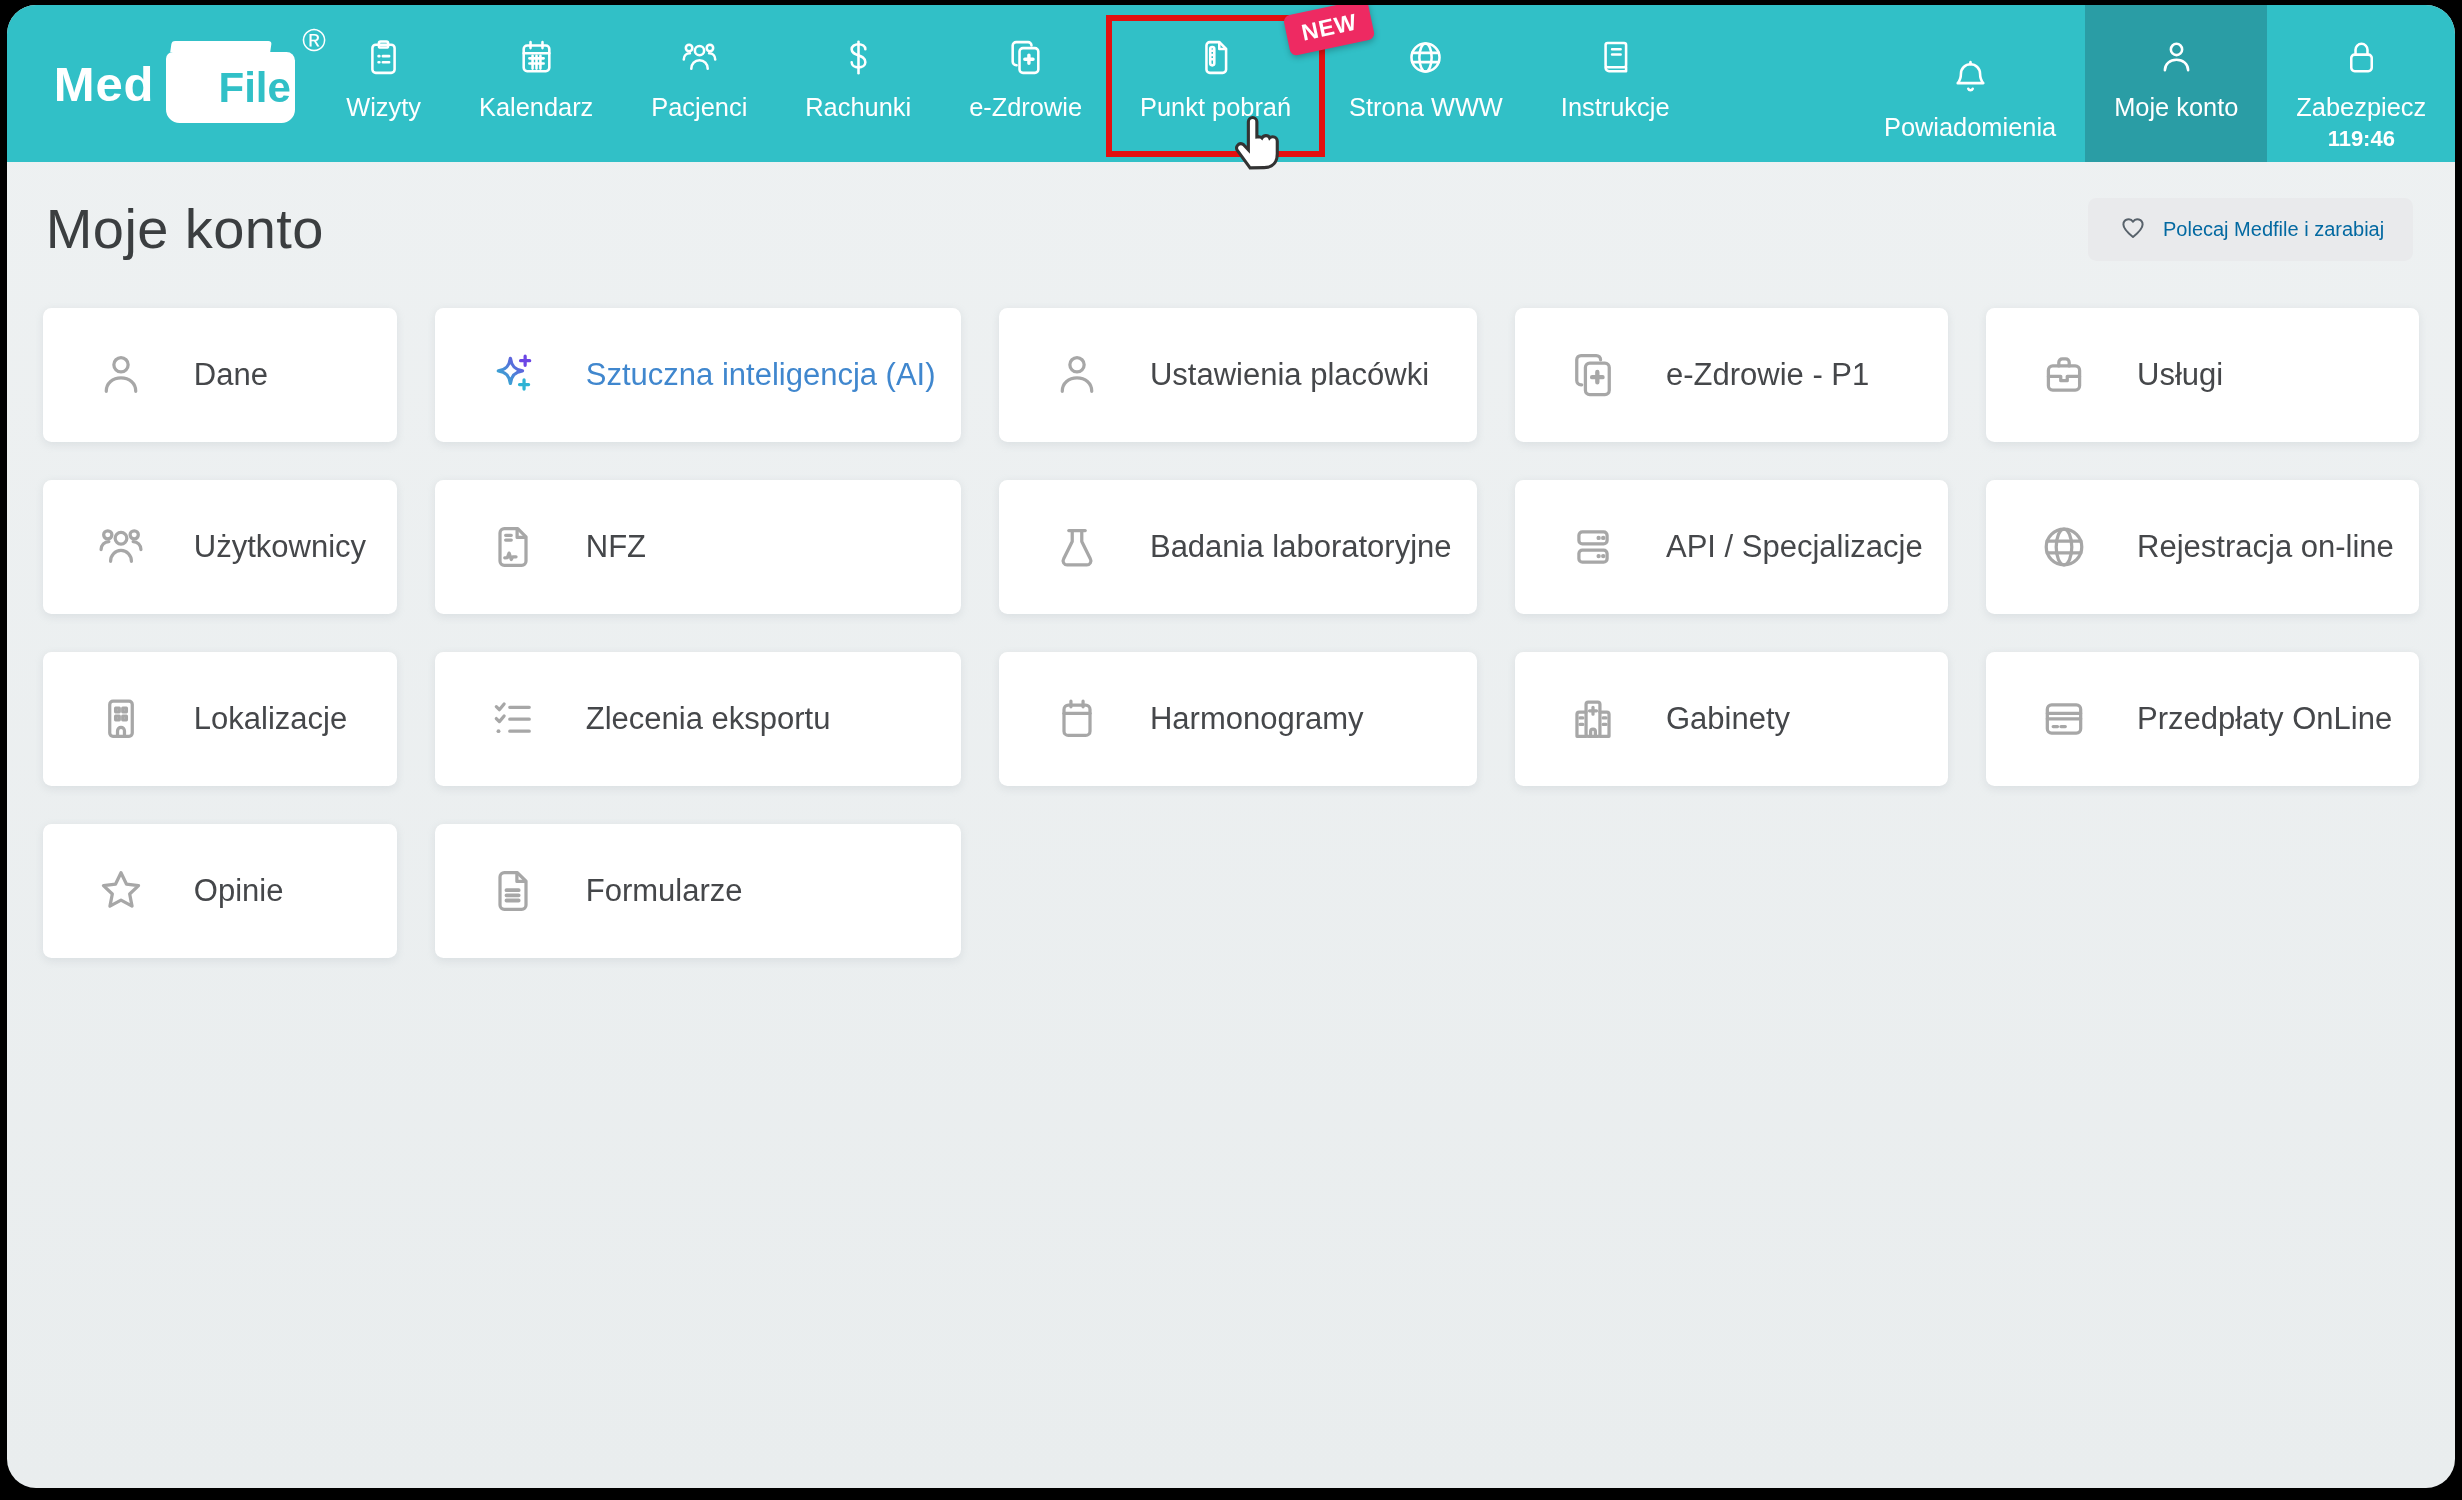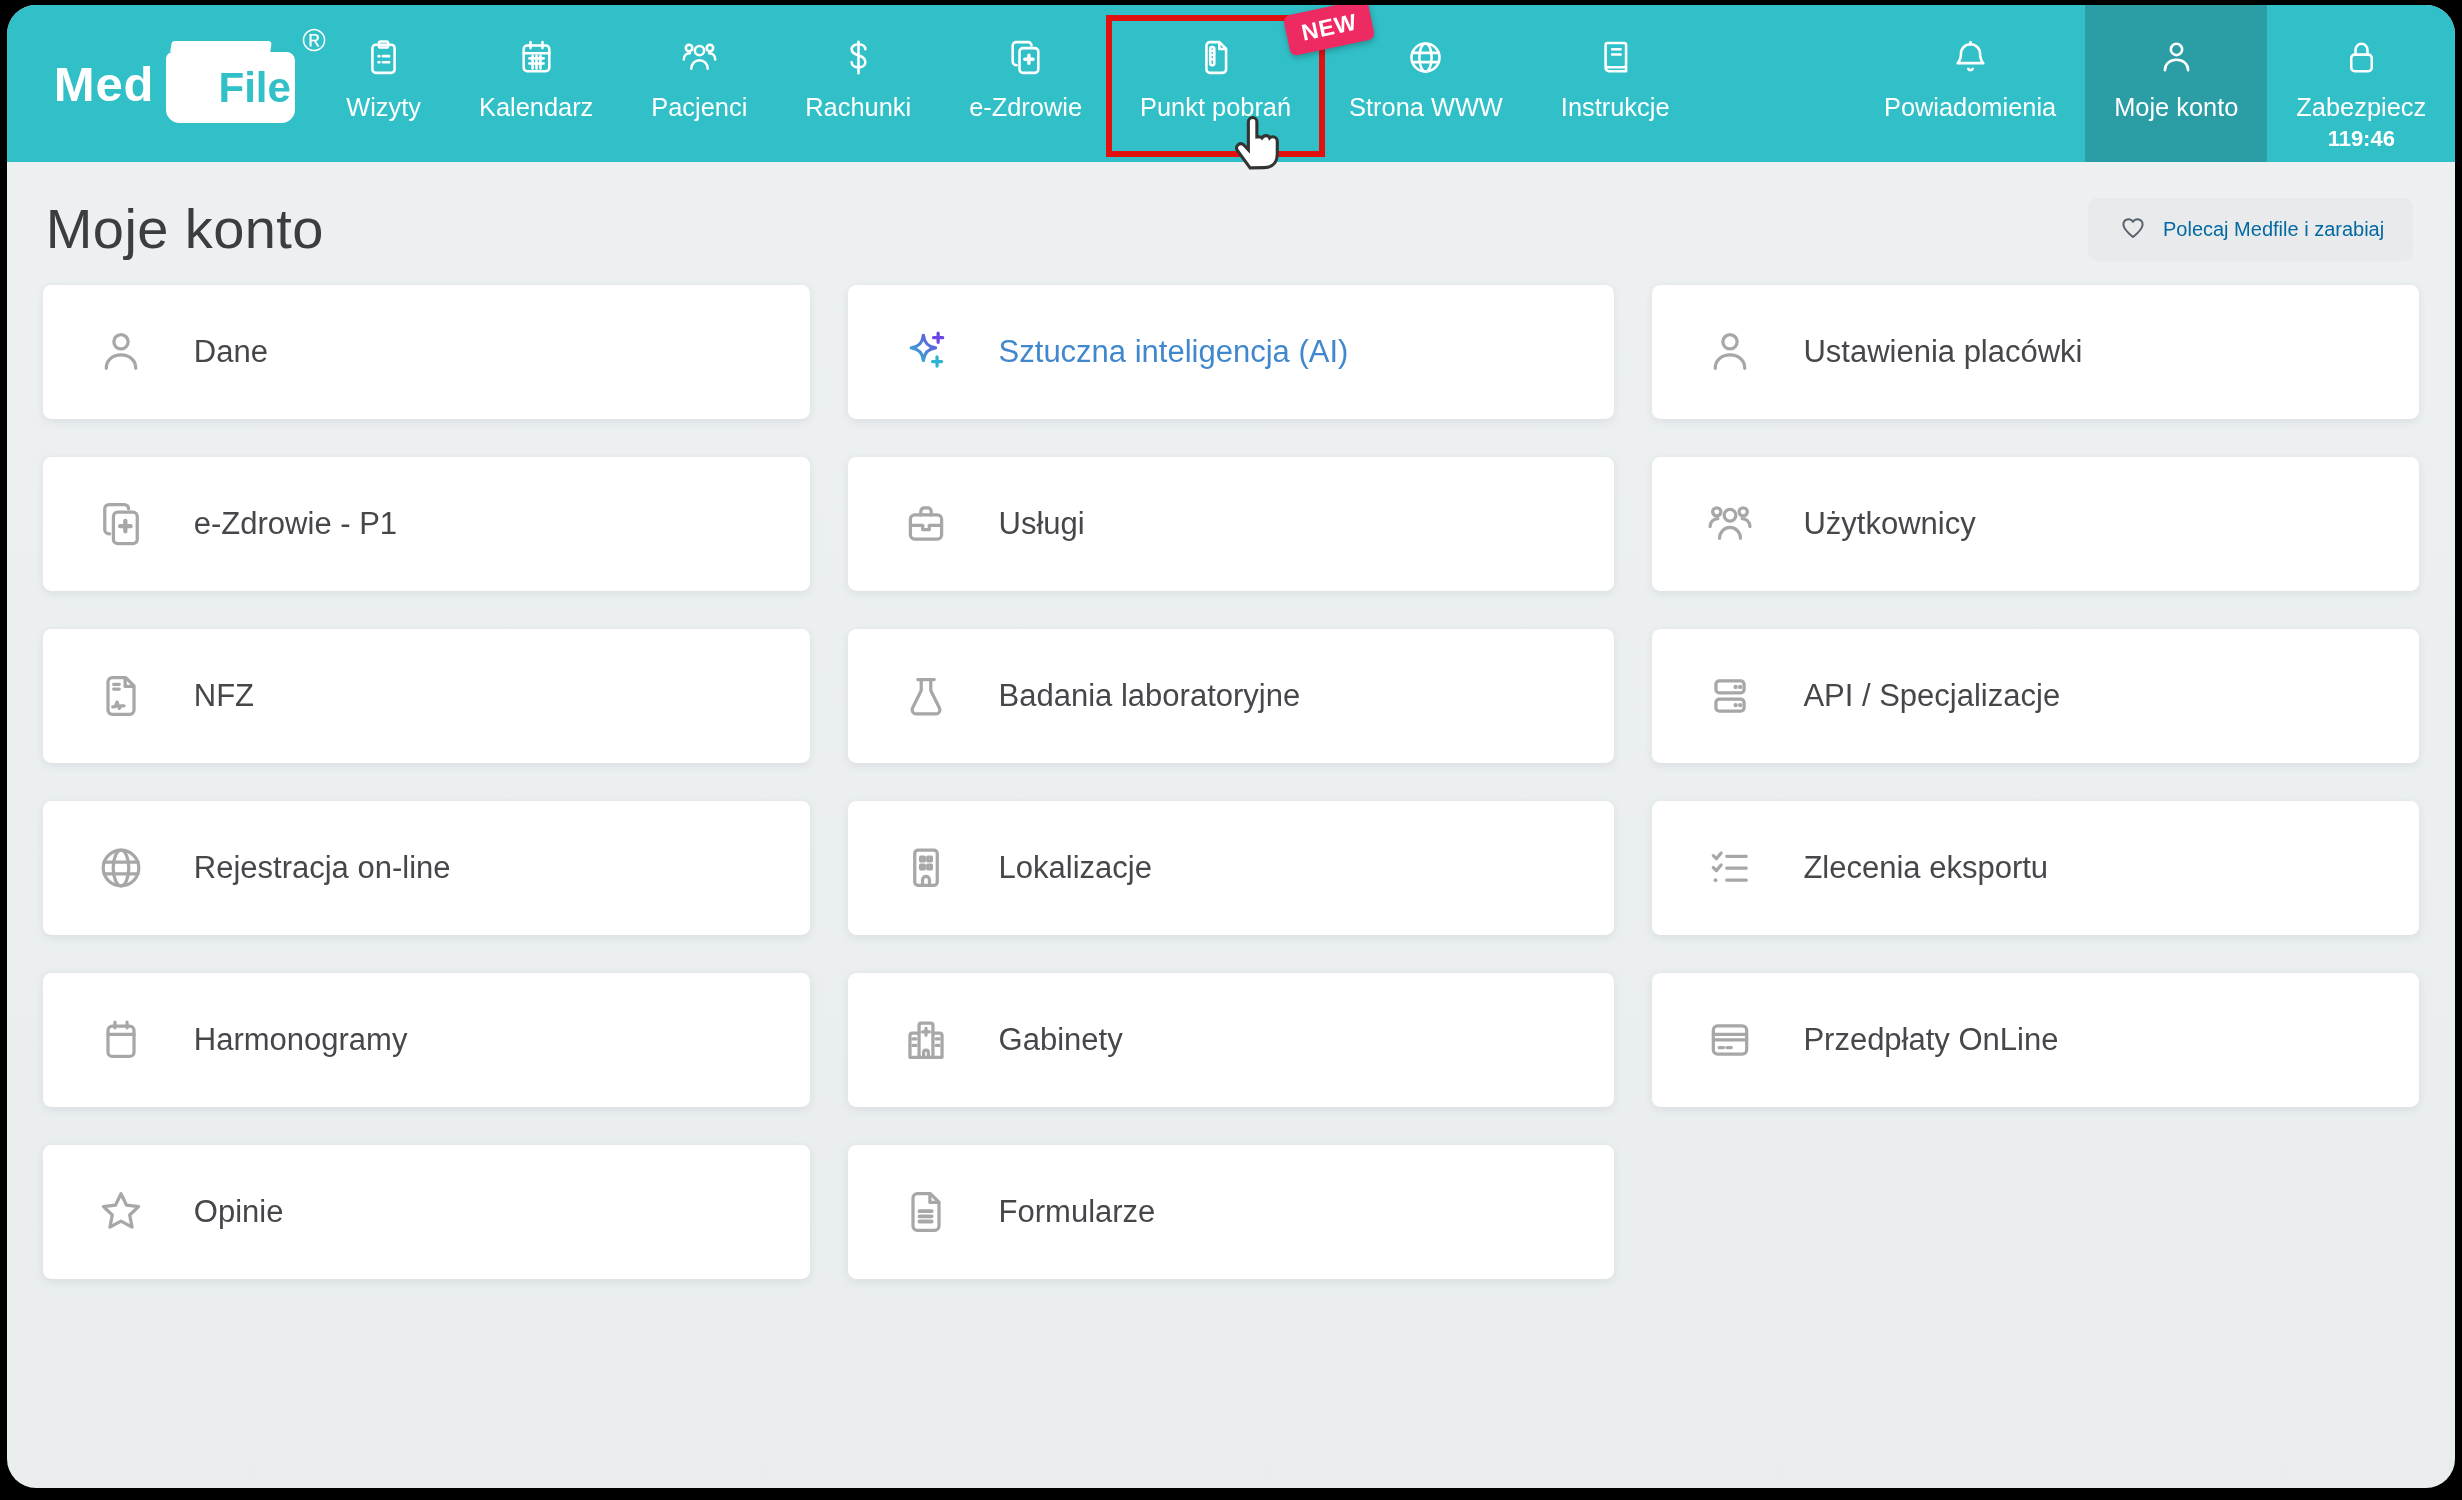--- a/index.html
+++ b/index.html
@@ -47,7 +47,7 @@
     padding:32px 29px 0;color:#fff;cursor:pointer;flex-shrink:0;
   }
   .nav-item.active{background:var(--teal-active);}
-  .nav-item.push{margin-left:auto;}
+  .nav-item.push{margin-left:auto;justify-content:center;}
   .nav-item .icon{width:41px;height:41px;display:block;}
   .nav-item .icon svg{width:41px;height:41px;display:block;}
   .nav-label{font-size:25.4px;margin-top:15.2px;white-space:nowrap;}

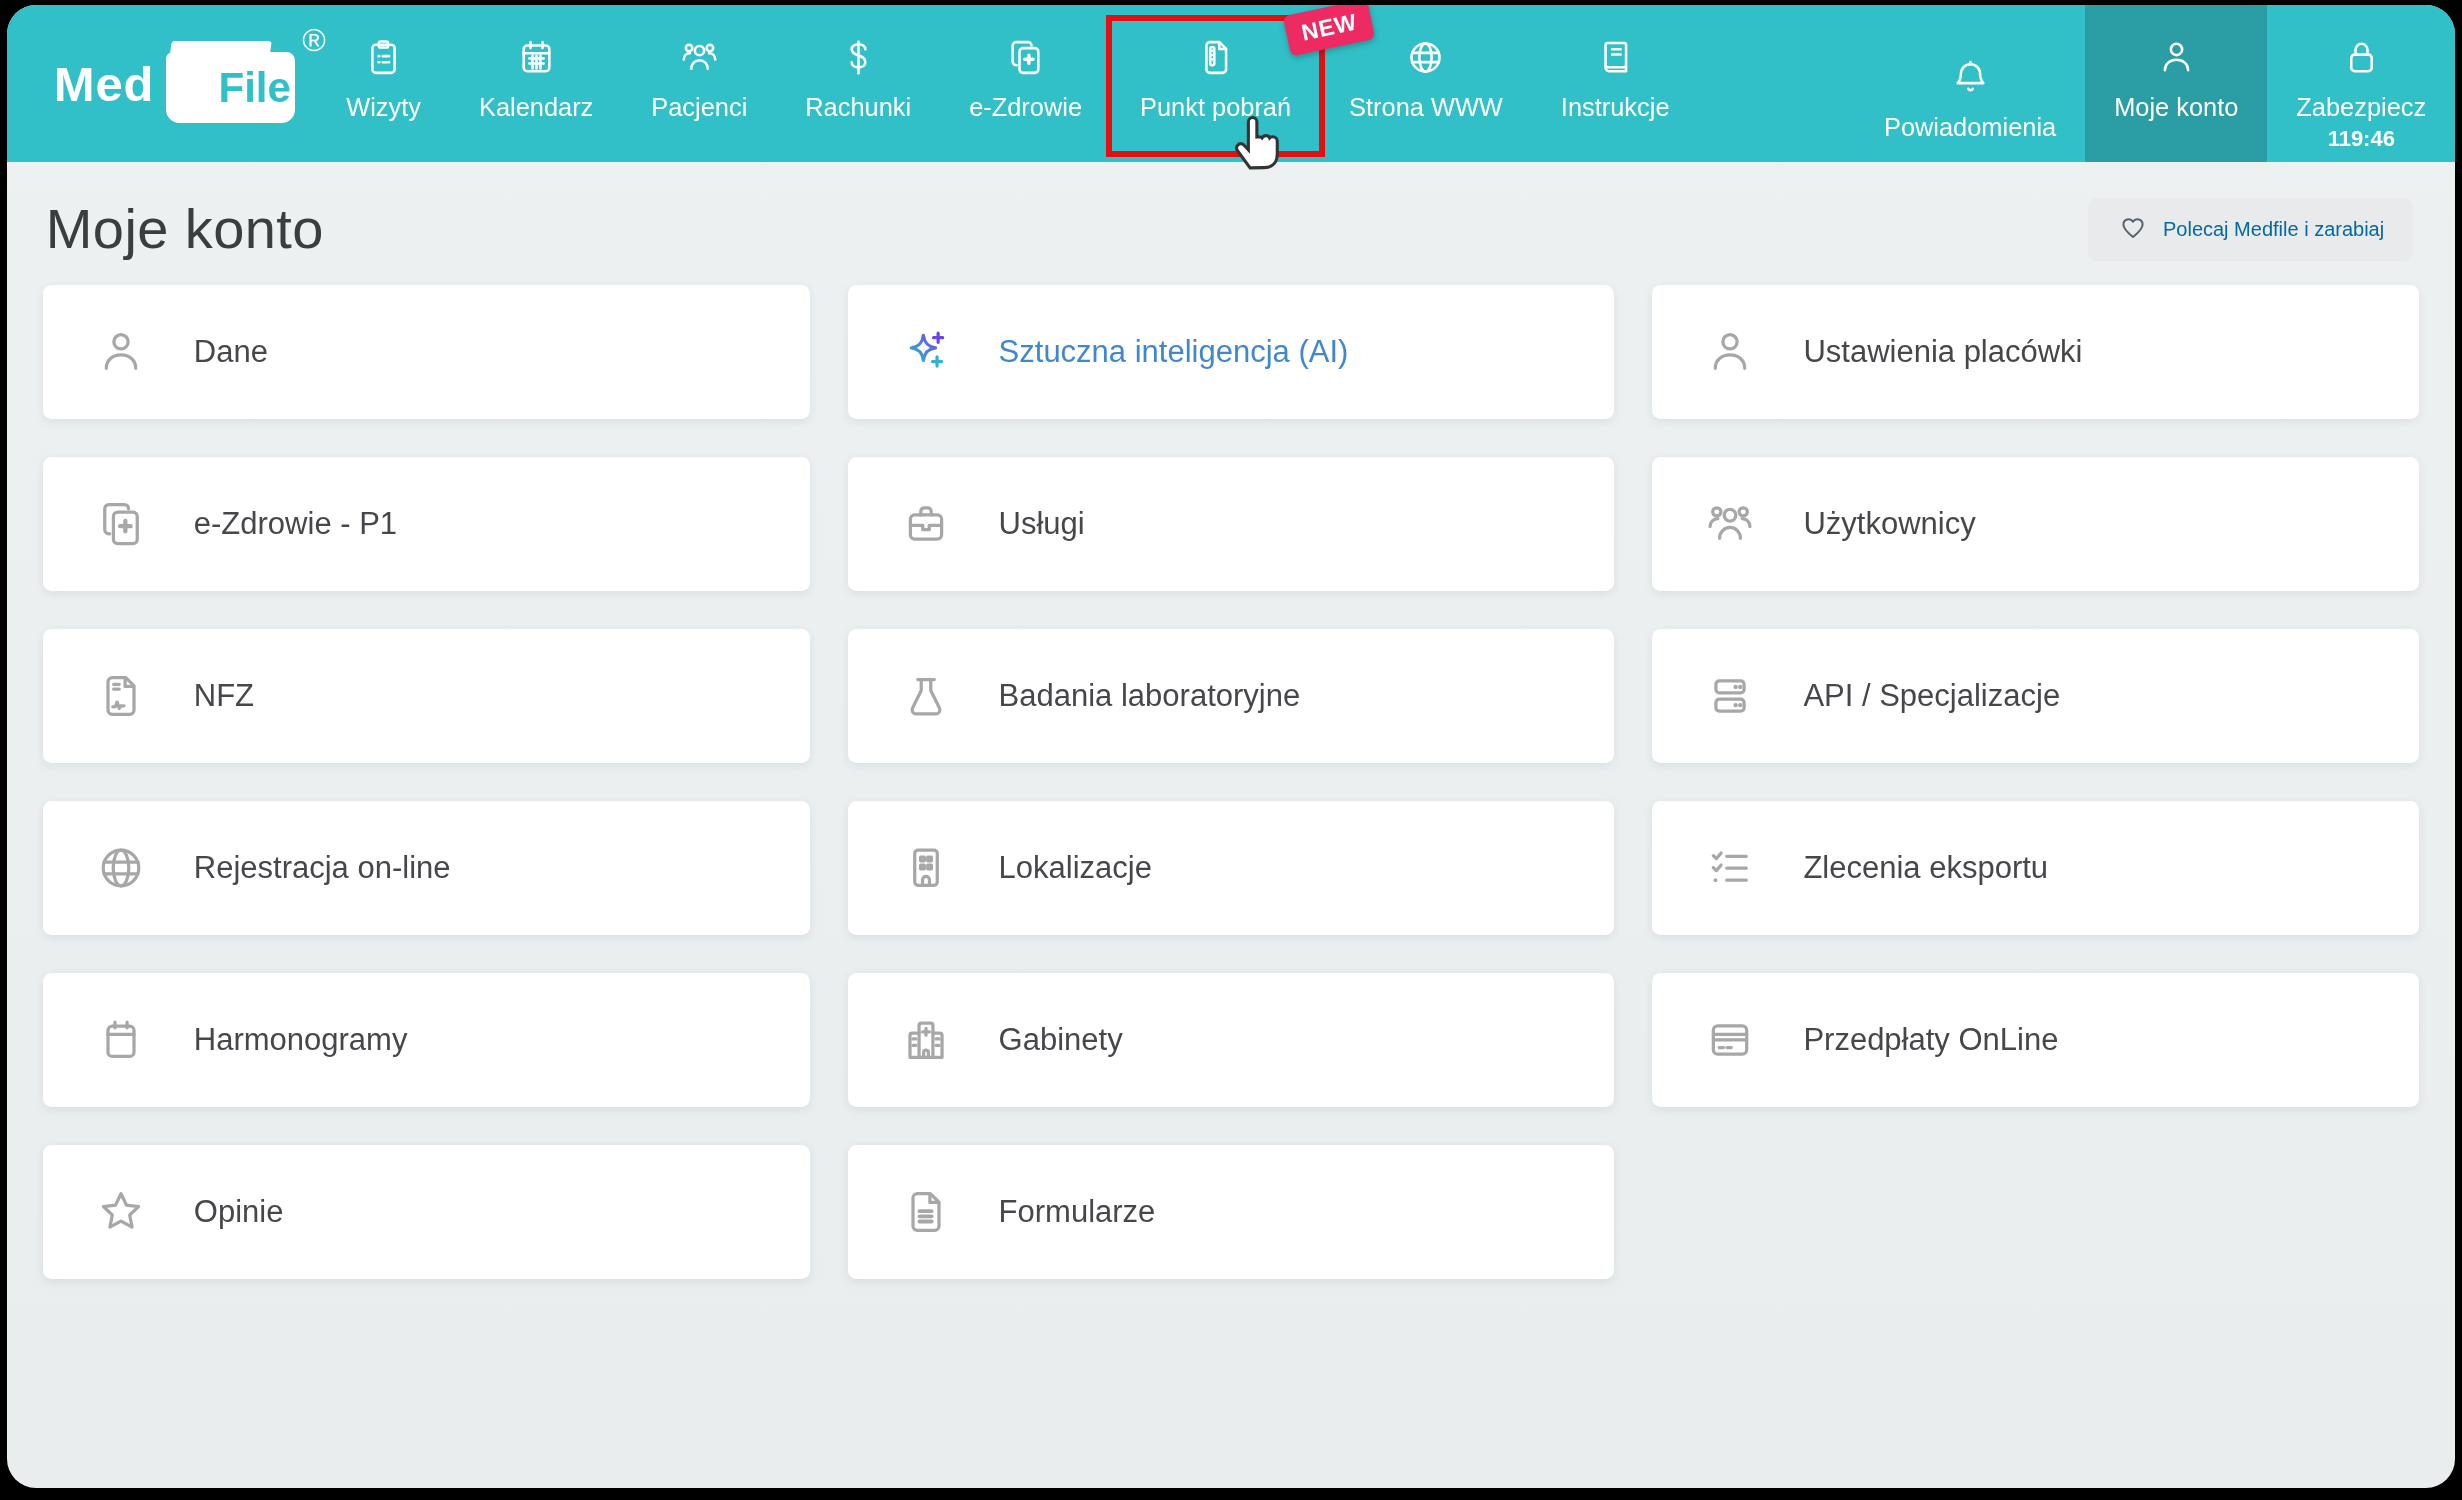--- a/index.html
+++ b/index.html
@@ -77,8 +77,8 @@
   .referral-btn svg{width:32px;height:32px;}
   
   .grid{
-    margin:24px 36px 0;display:grid;
-    grid-template-columns:repeat(3,1fr);column-gap:58px;row-gap:42px;gap:38px;
+    margin:47px 36px 0;display:grid;
+    grid-template-columns:repeat(5,1fr);column-gap:58px;row-gap:42px;gap:38px;
   }
   .card{
     height:134px;background:#fff;border-radius:8.5px;

